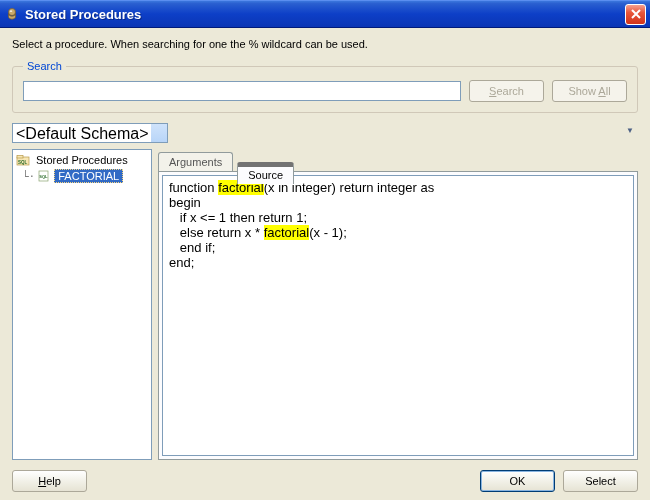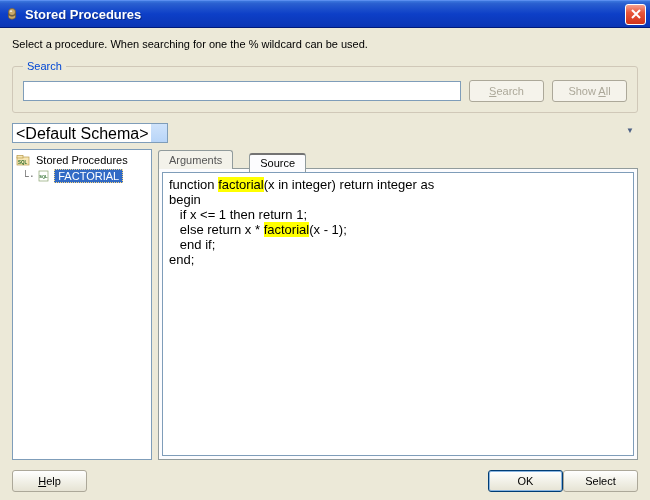--- a/index.html
+++ b/index.html
@@ -181,7 +181,7 @@
 .tabs {
   display: flex;
   align-items: center;
-  gap: 16px;
+  gap: 4px;
   position: relative;
   z-index: 2;
 }

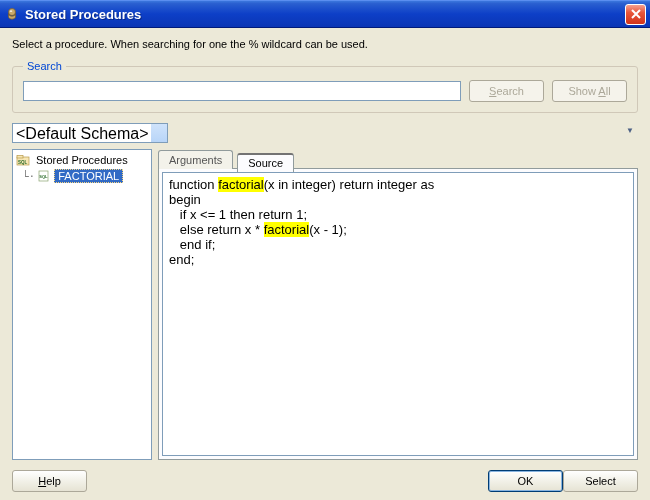--- a/index.html
+++ b/index.html
@@ -196,9 +196,9 @@
 }
 .tab.active {
   background: #fcfcfe;
-  border-top: 2px solid #737373;
+  border-top: 5px solid #737373;
   padding-top: 2px;
-  top: 4px;
+  top: 13px;
   z-index: 3;
 }
 .tab.inactive {

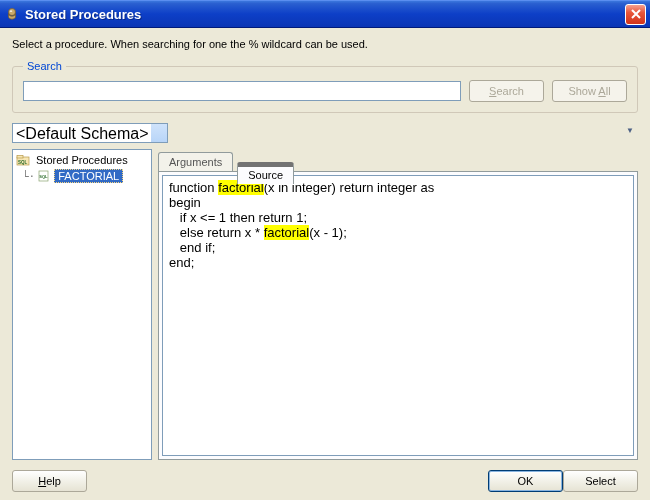--- a/index.html
+++ b/index.html
@@ -231,6 +231,7 @@
   display: flex;
   align-items: center;
   margin-top: 10px;
+  gap: 8px;
 }
 .bottom-bar .spacer { flex: 1; }
 </style>

